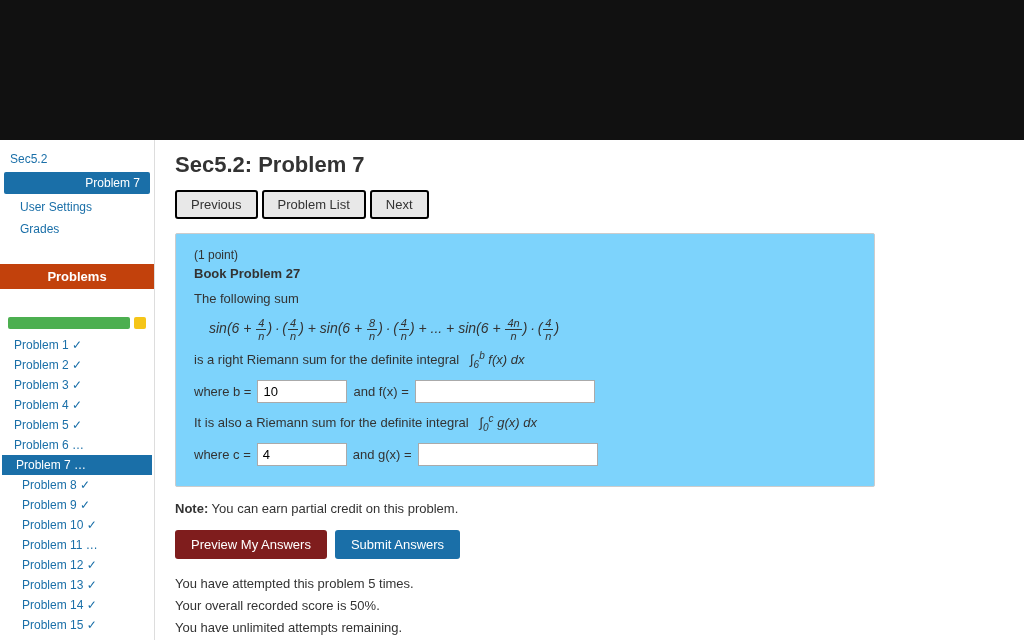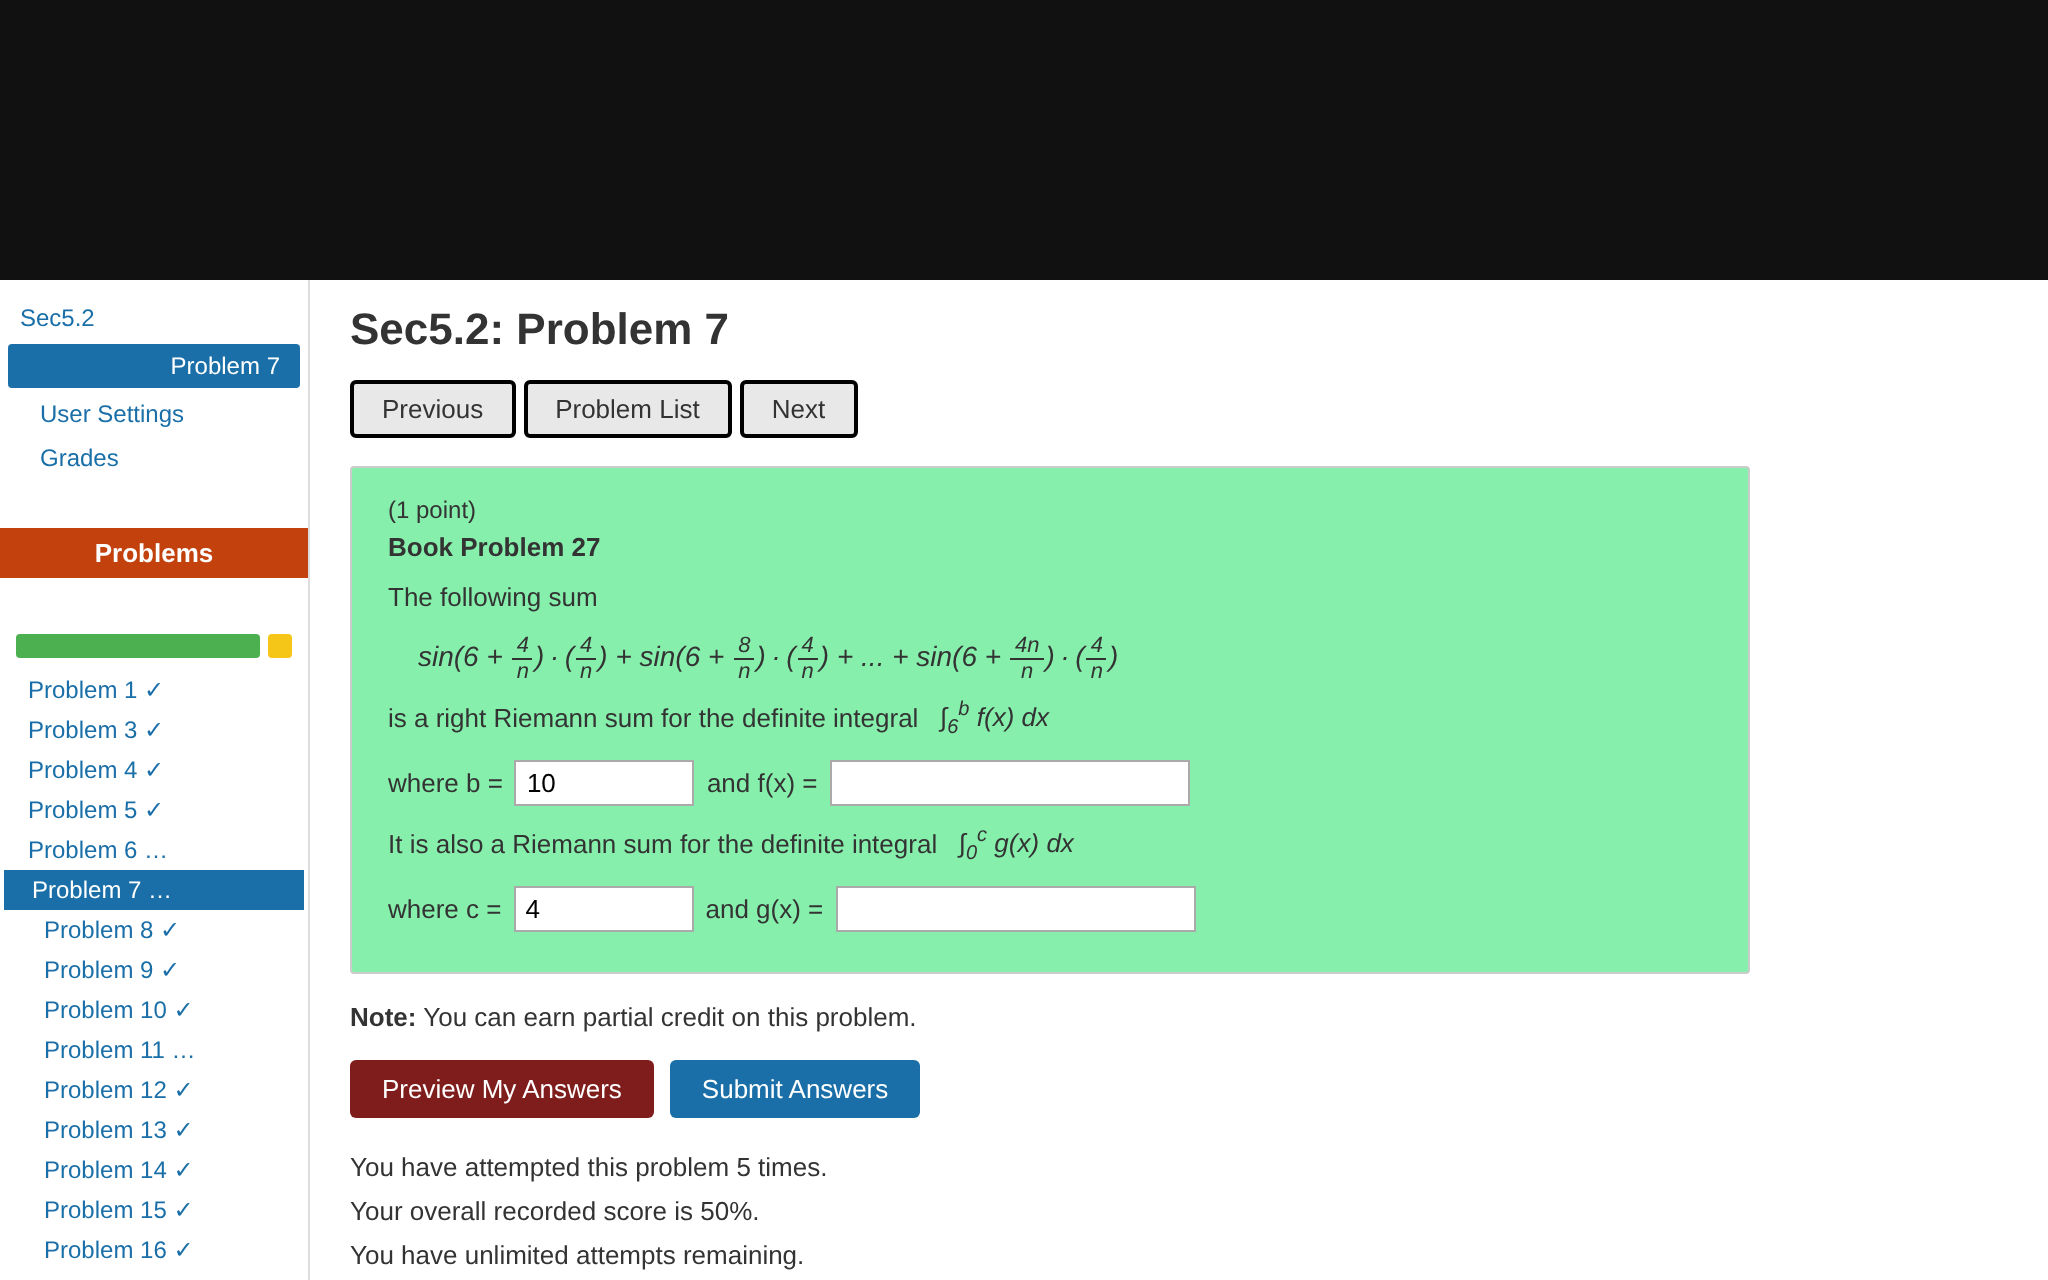--- a/index.html
+++ b/index.html
@@ -147,7 +147,7 @@
 
     .problem-box {
       border: 1px solid #ccc;
-      background: #86efac;
+      background: #7dd3fc;
       padding: 14px 18px;
       margin-bottom: 14px;
       border-radius: 2px;

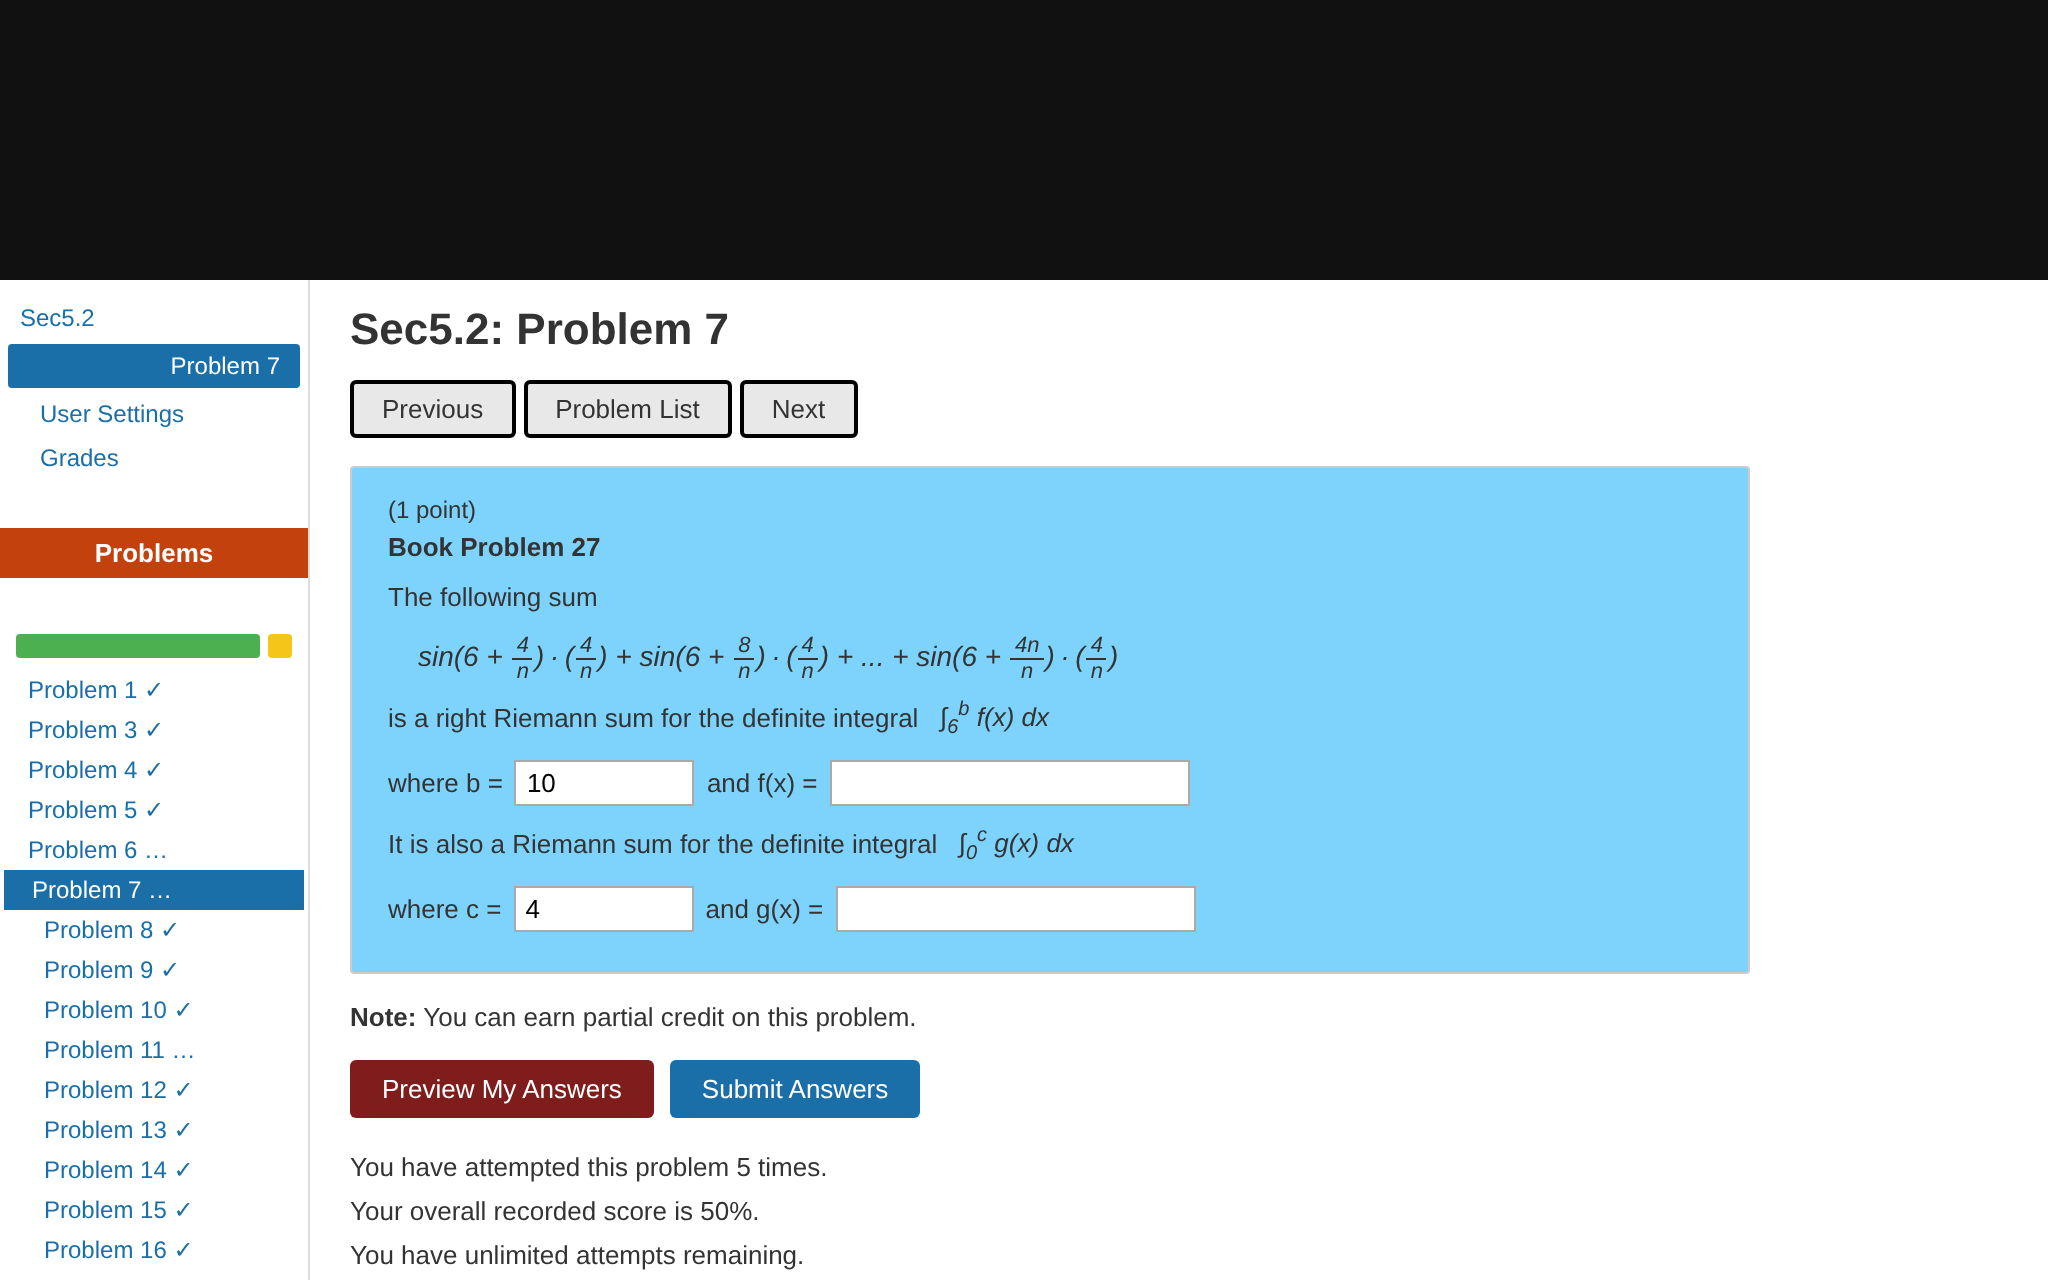--- a/index.html
+++ b/index.html
@@ -284,6 +284,7 @@
 
     <div class="sidebar-problem-list">
       <a class="sidebar-problem-item">Problem 1 ✓</a>
+      <a class="sidebar-problem-item">Problem 2 ✓</a>
       <a class="sidebar-problem-item">Problem 3 ✓</a>
       <a class="sidebar-problem-item">Problem 4 ✓</a>
       <a class="sidebar-problem-item">Problem 5 ✓</a>

